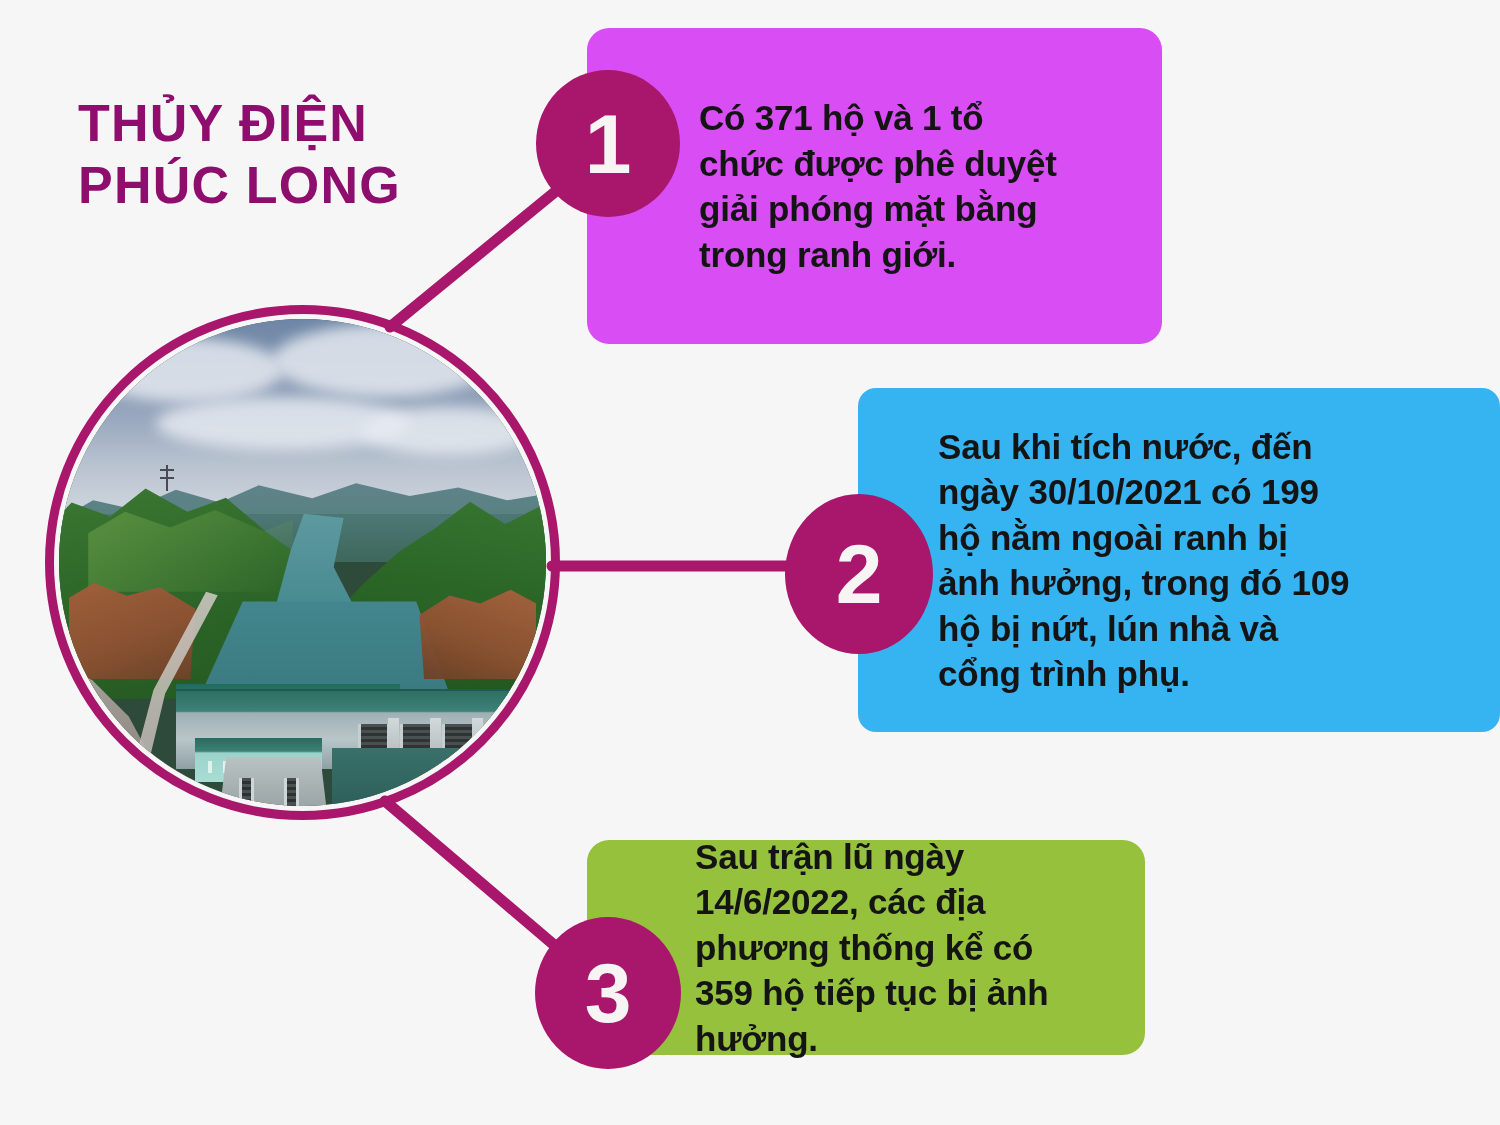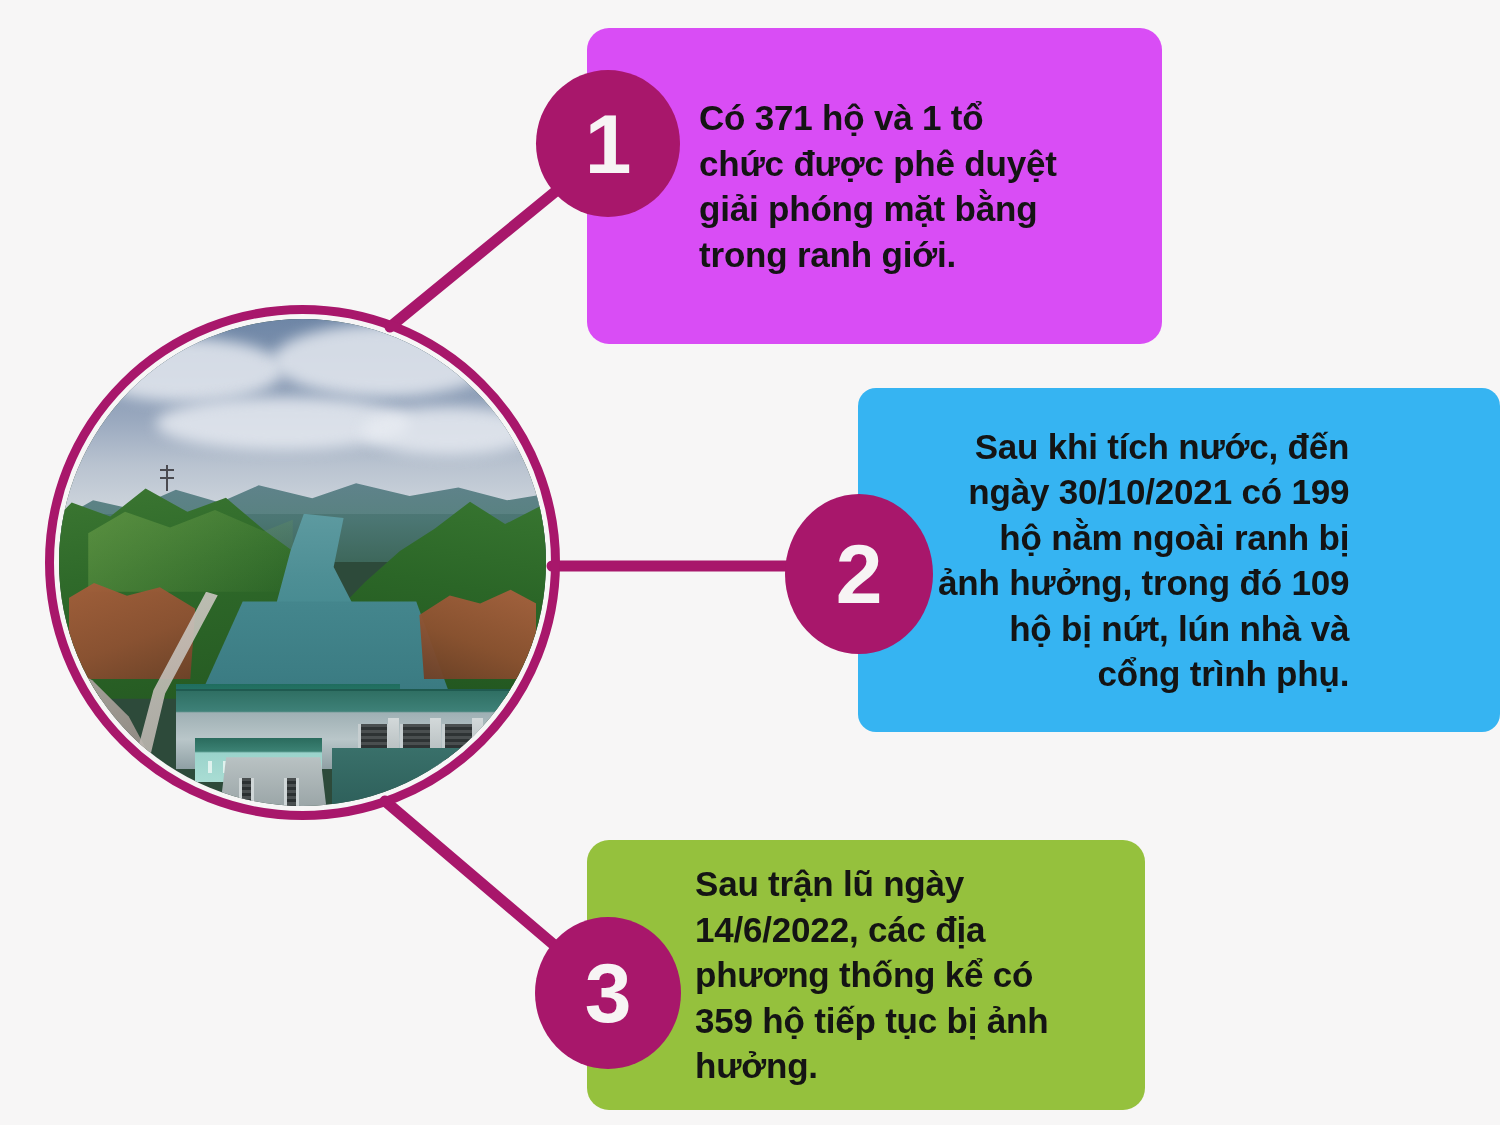--- a/index.html
+++ b/index.html
@@ -236,6 +236,8 @@
     <line x1="385" y1="801" x2="560" y2="950" stroke="#a8176b" stroke-width="11" stroke-linecap="round"></line>
   </svg>
 
+  <div id="title">THỦY ĐIỆN
+PHÚC LONG</div>
 
   <div id="photo-wrap">
     <div id="photo-clip">

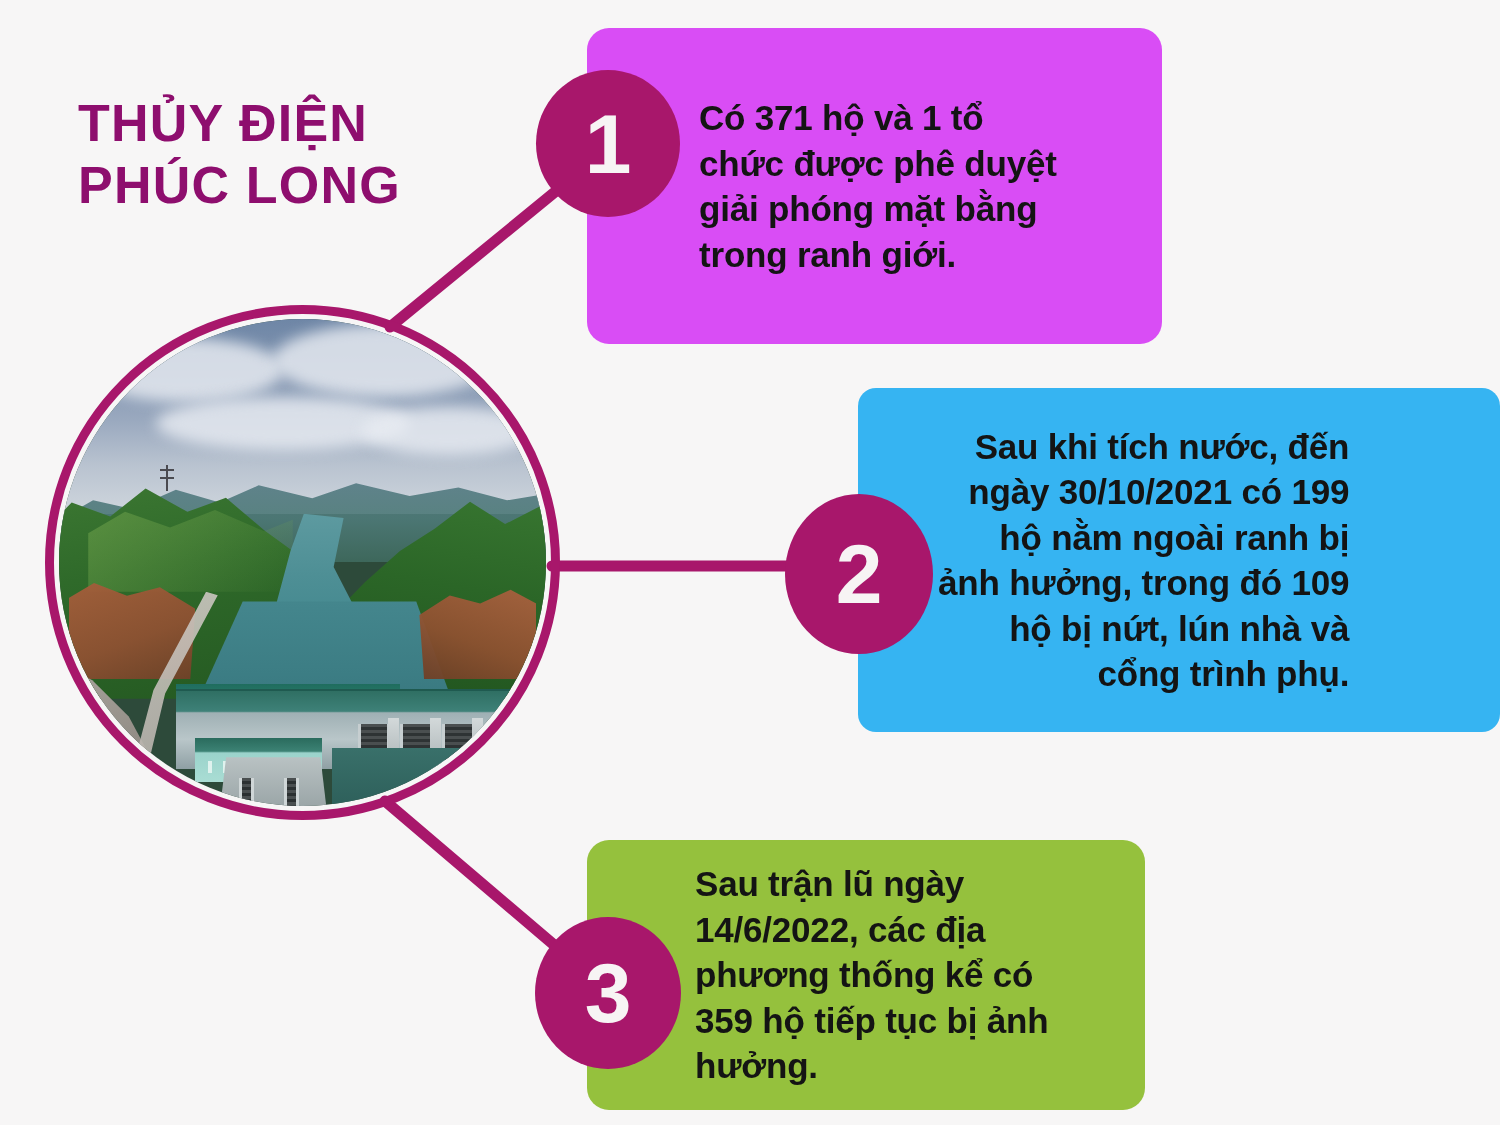--- a/index.html
+++ b/index.html
@@ -203,7 +203,7 @@
   #box1 { left: 587px; top: 28px;  width: 575px; height: 316px; background: #d94df5; }
   #box1 .callout-text { margin-left: 112px; margin-right: 22px; }
   #box2 { left: 858px; top: 388px; width: 642px; height: 344px; background: #36b4f2; border-radius: 18px; }
-  #box2 .callout-text { margin-left: 80px; margin-right: 24px; text-align: right; }
+  #box2 .callout-text { margin-left: 80px; margin-right: 24px; }
   #box3 { left: 587px; top: 840px; width: 558px; height: 270px; background: #95c13d; }
   #box3 .callout-text { margin-left: 108px; margin-right: 22px; }
 

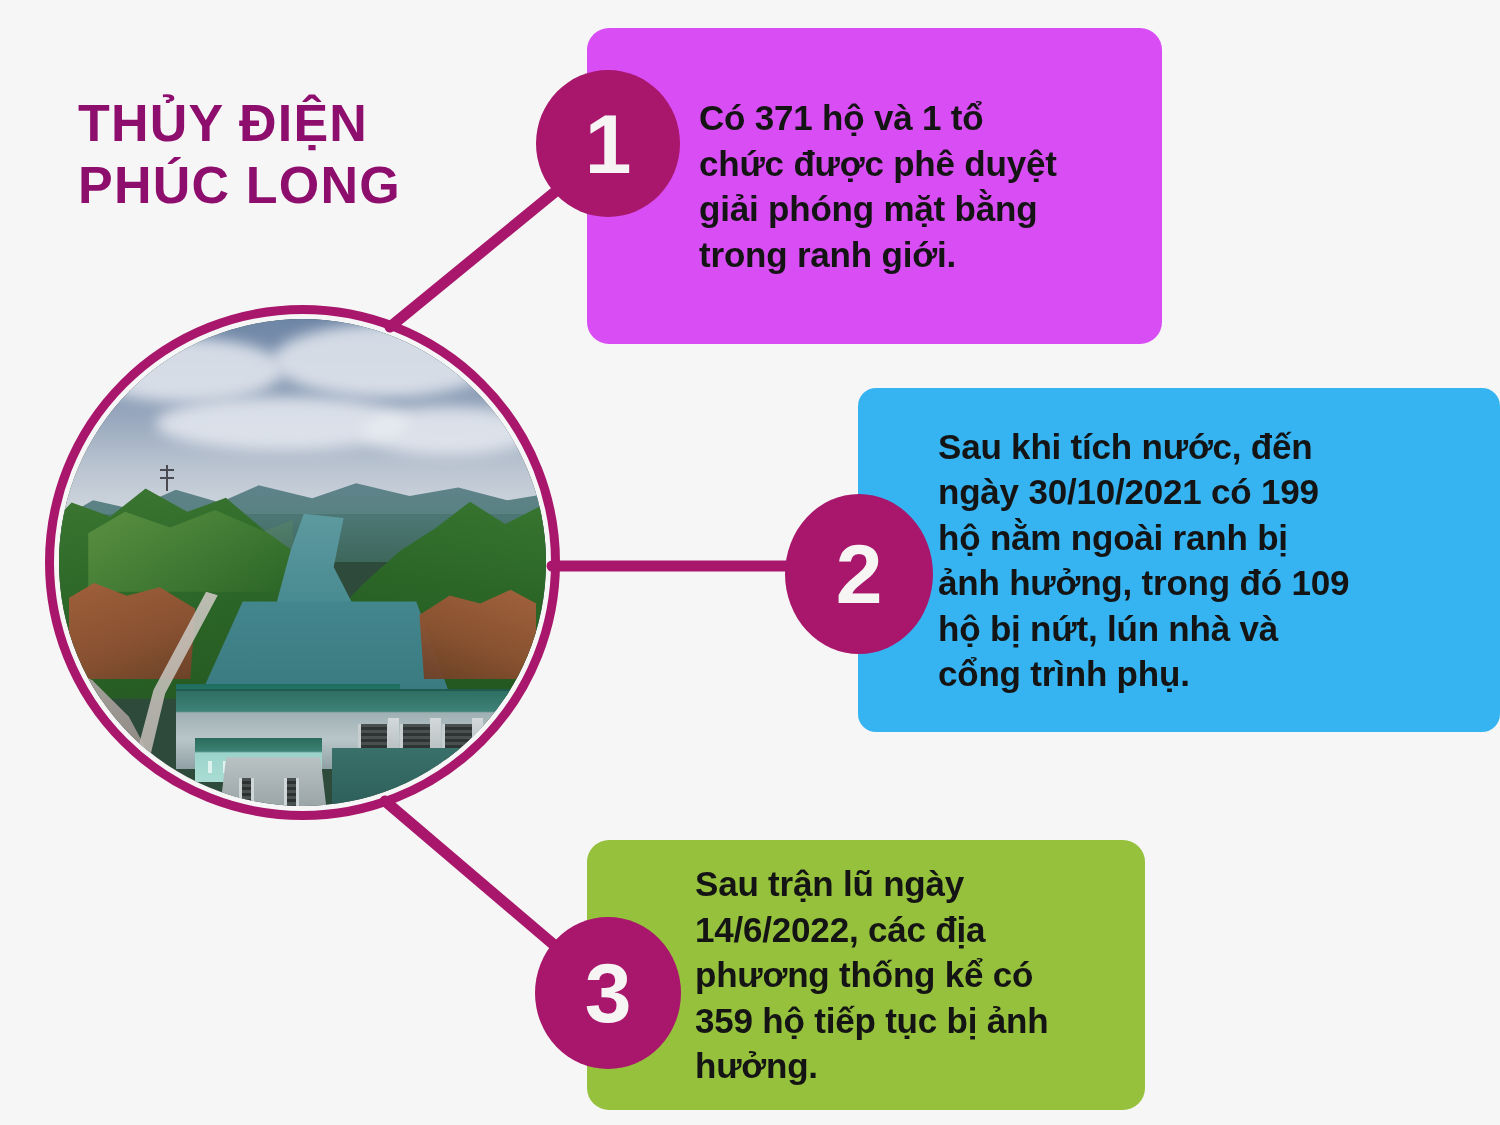--- a/index.html
+++ b/index.html
@@ -204,7 +204,7 @@
   #box1 .callout-text { margin-left: 112px; margin-right: 22px; }
   #box2 { left: 858px; top: 388px; width: 642px; height: 344px; background: #36b4f2; border-radius: 18px; }
   #box2 .callout-text { margin-left: 80px; margin-right: 24px; }
-  #box3 { left: 587px; top: 840px; width: 558px; height: 270px; background: #95c13d; }
+  #box3 { left: 587px; top: 840px; width: 558px; height: 215px; background: #95c13d; }
   #box3 .callout-text { margin-left: 108px; margin-right: 22px; }
 
   

